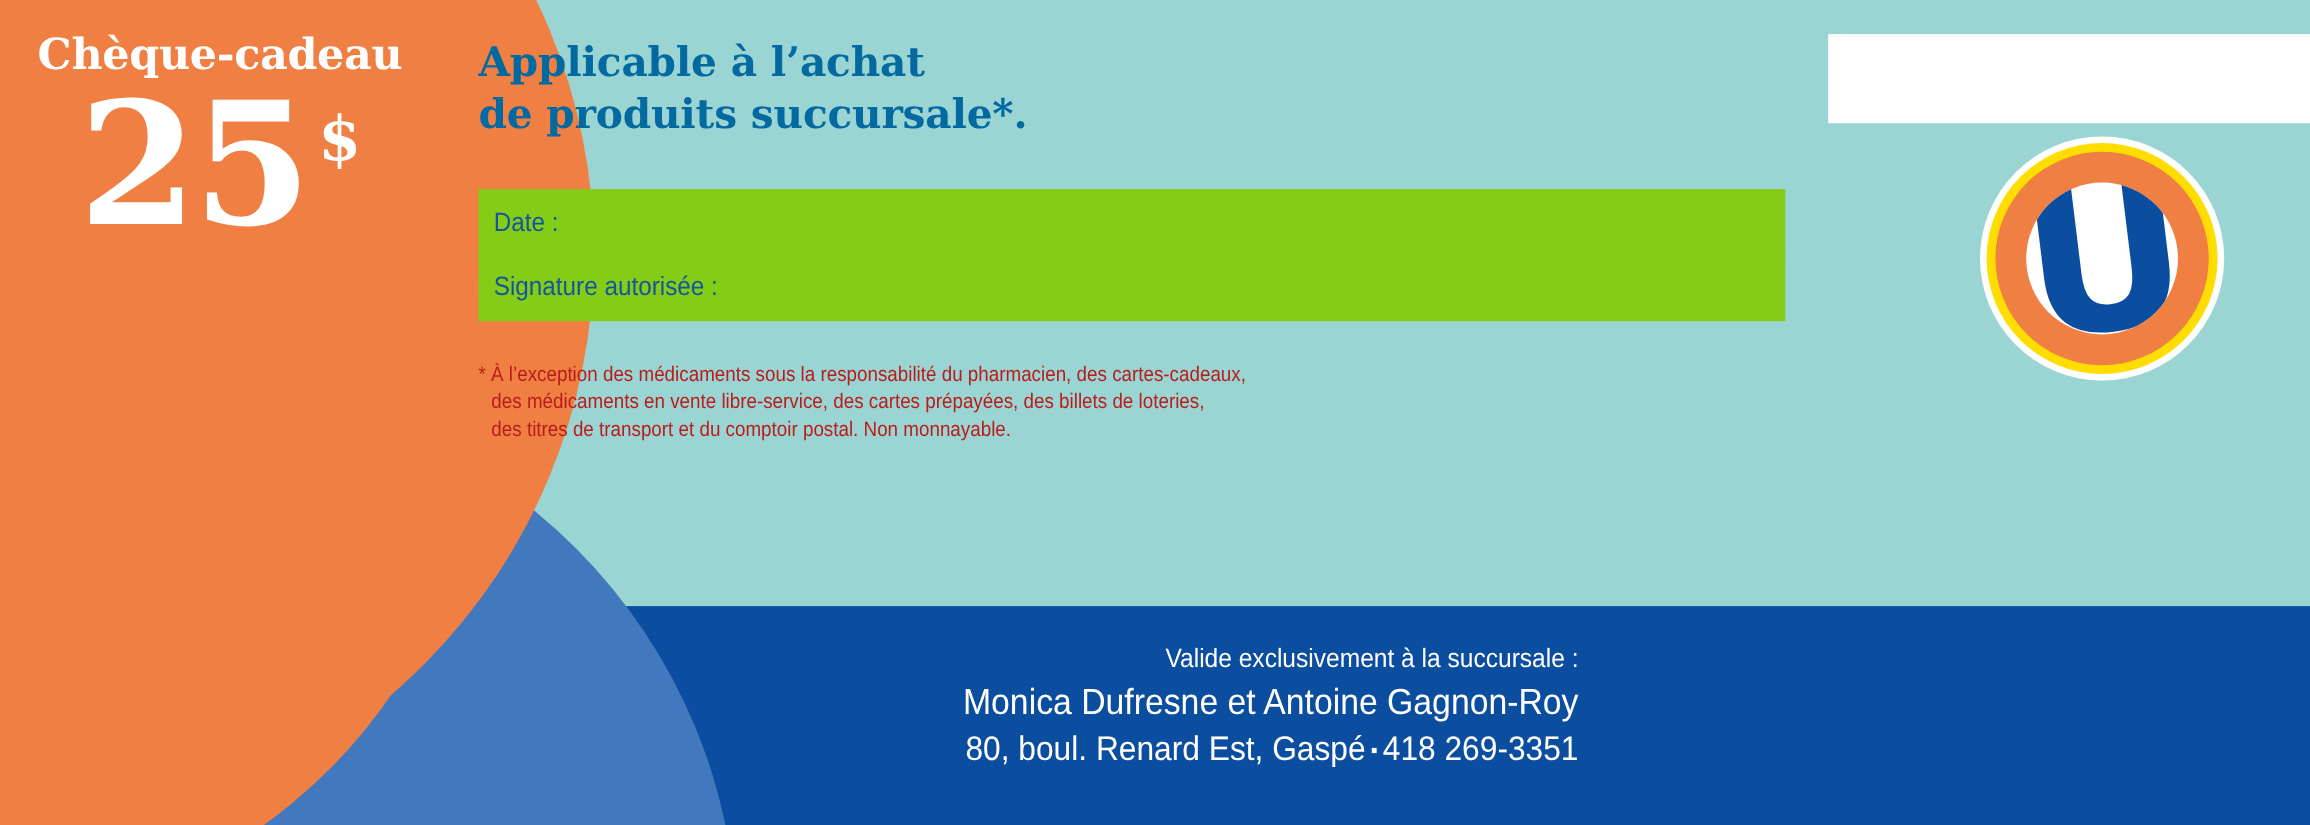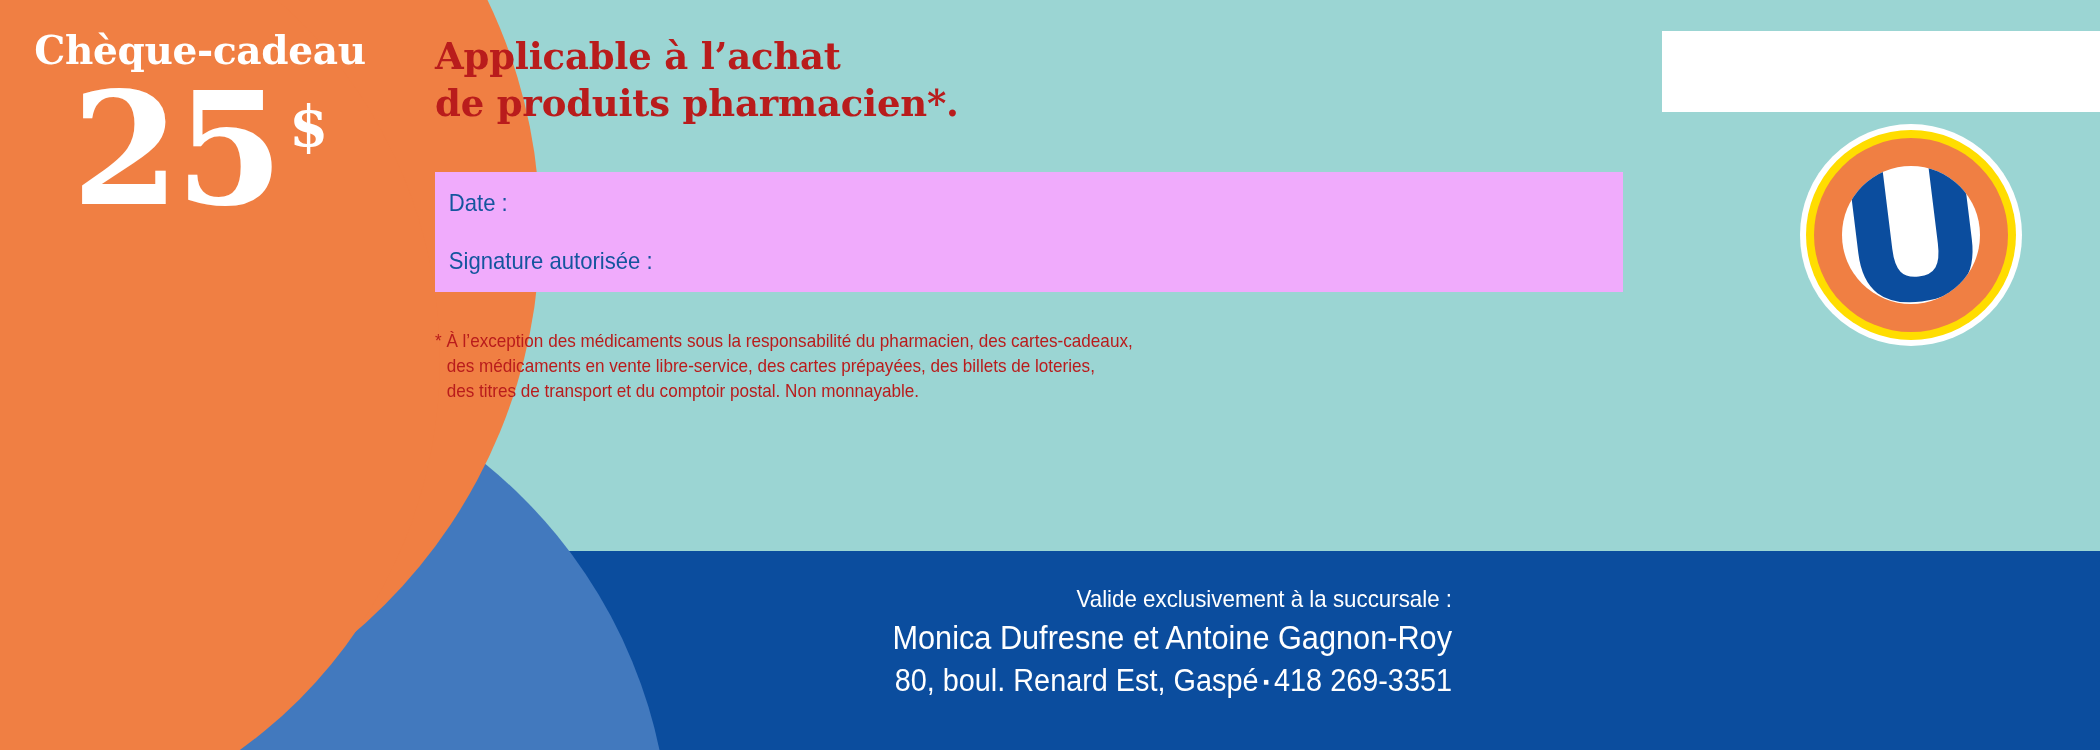--- a/index.html
+++ b/index.html
@@ -126,7 +126,7 @@
     font-weight: bold;
     font-size: 37px;
     line-height: 1.26;
-    color: #b91c1c;
+    color: #0369a1;
     letter-spacing: -0.2px;
   }
 

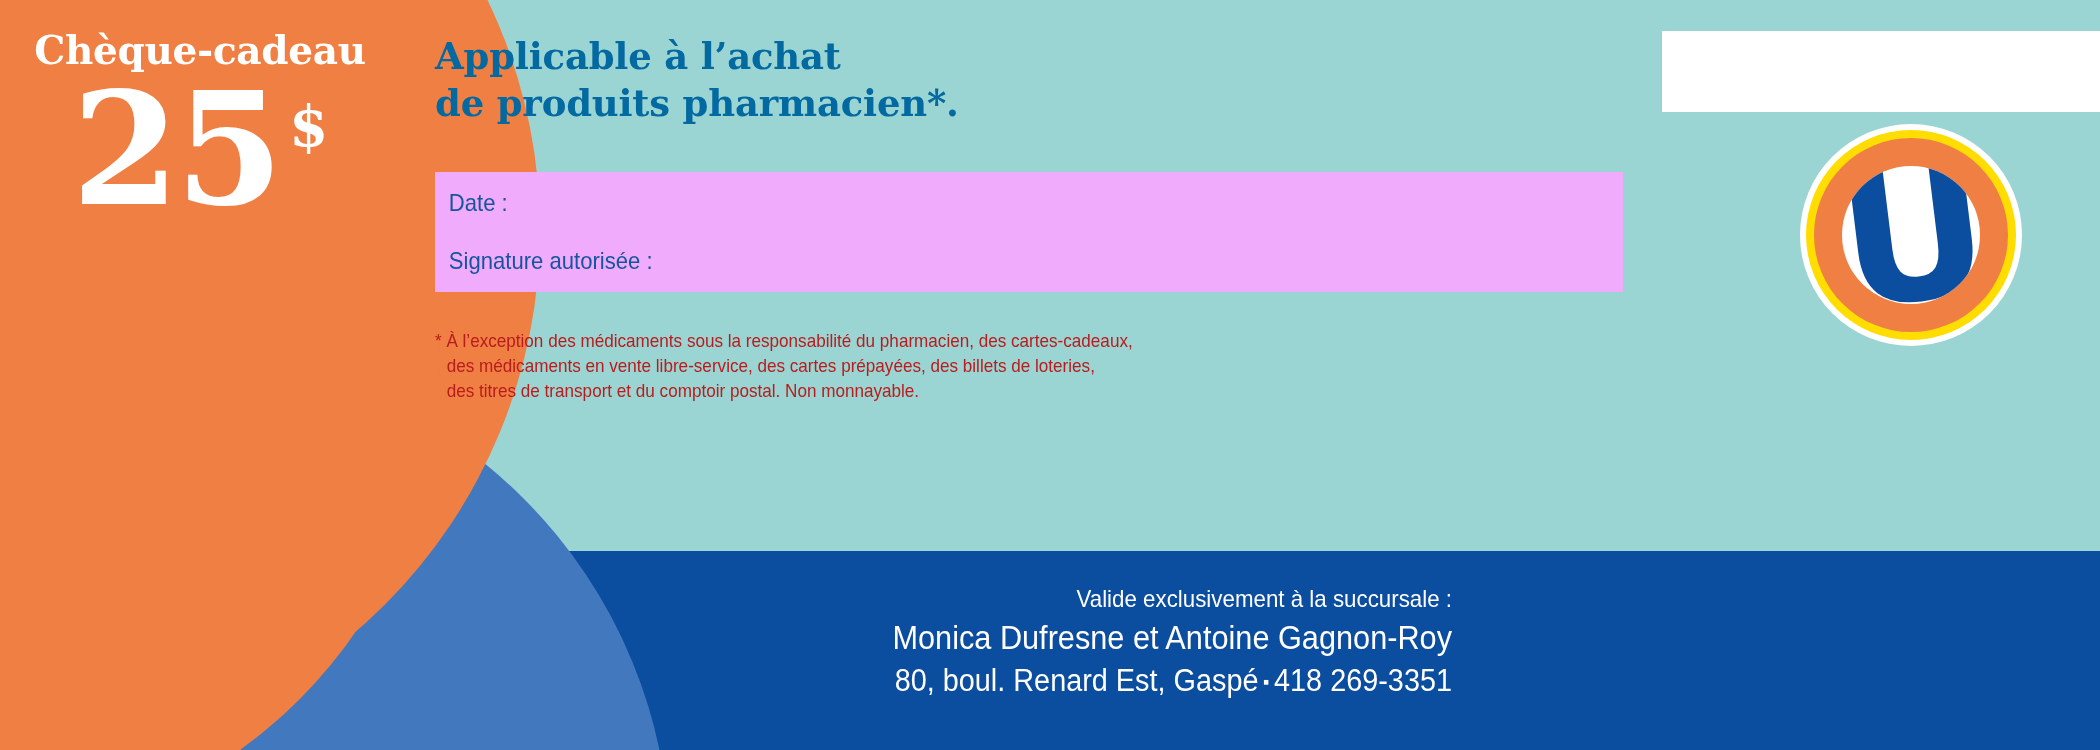--- a/index.html
+++ b/index.html
@@ -291,7 +291,7 @@
 
     <div class="headline">
       <div>Applicable à l’achat</div>
-      <div>de produits pharmacien*.</div>
+      <div>de produits succursale*.</div>
     </div>
 
     <div class="code-box"></div>

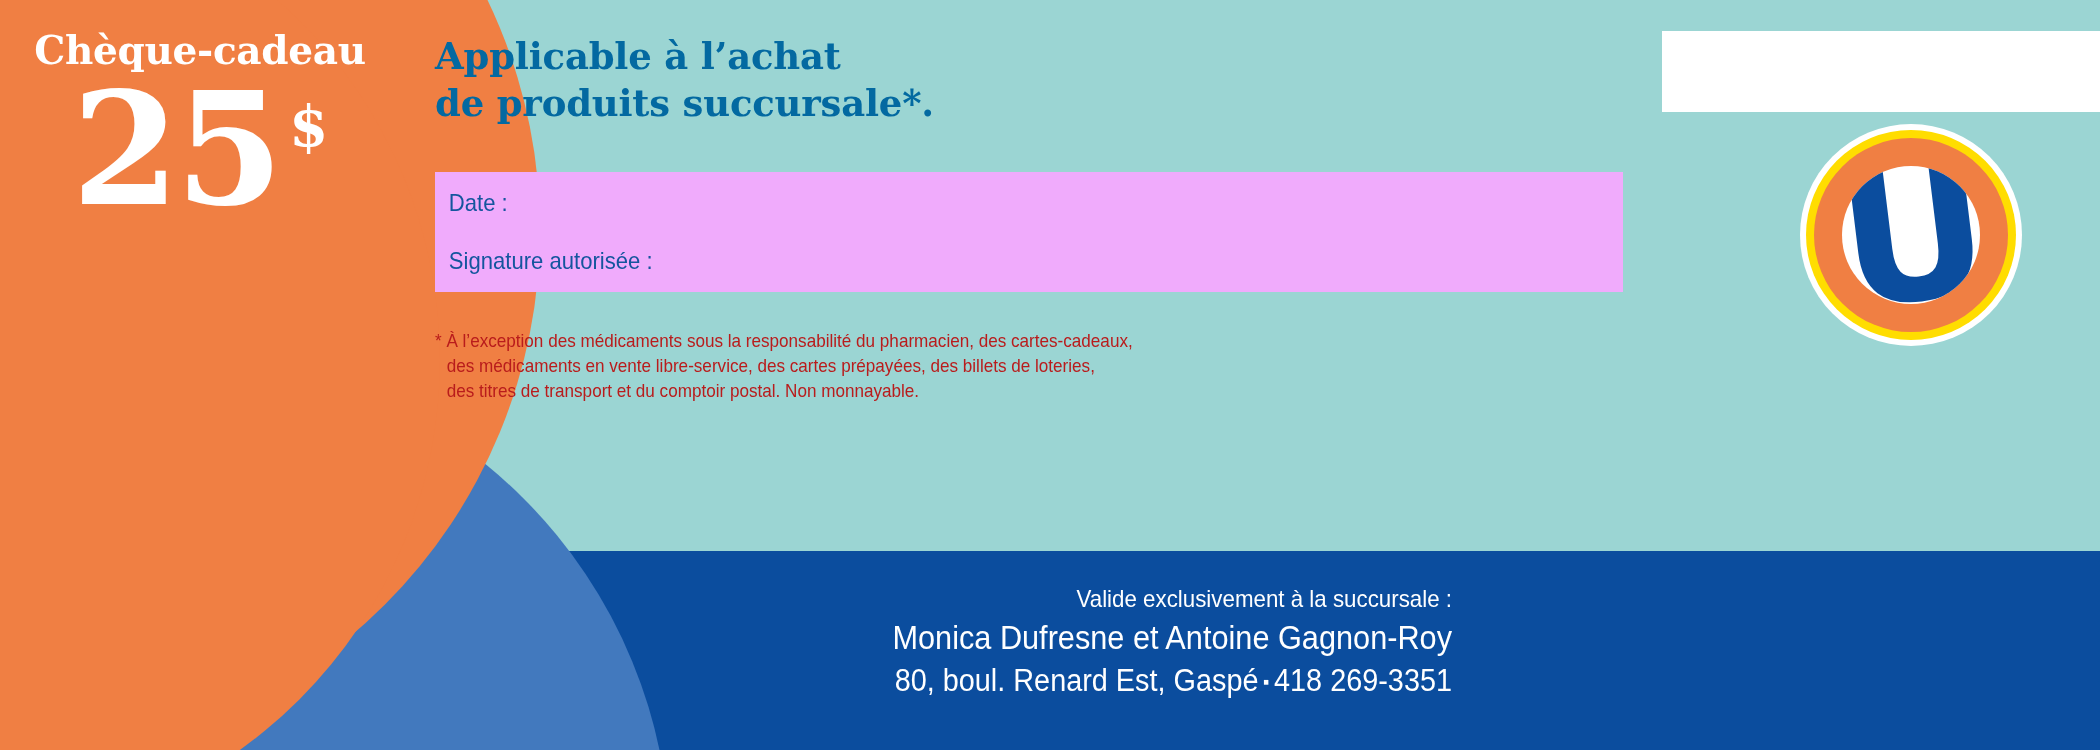--- a/index.html
+++ b/index.html
@@ -146,7 +146,7 @@
     left: 0;
     width: 1188px;
     height: 62px;
-    background: #f0abfc;
+    background: #84cc16;
     display: flex;
     align-items: center;
   }

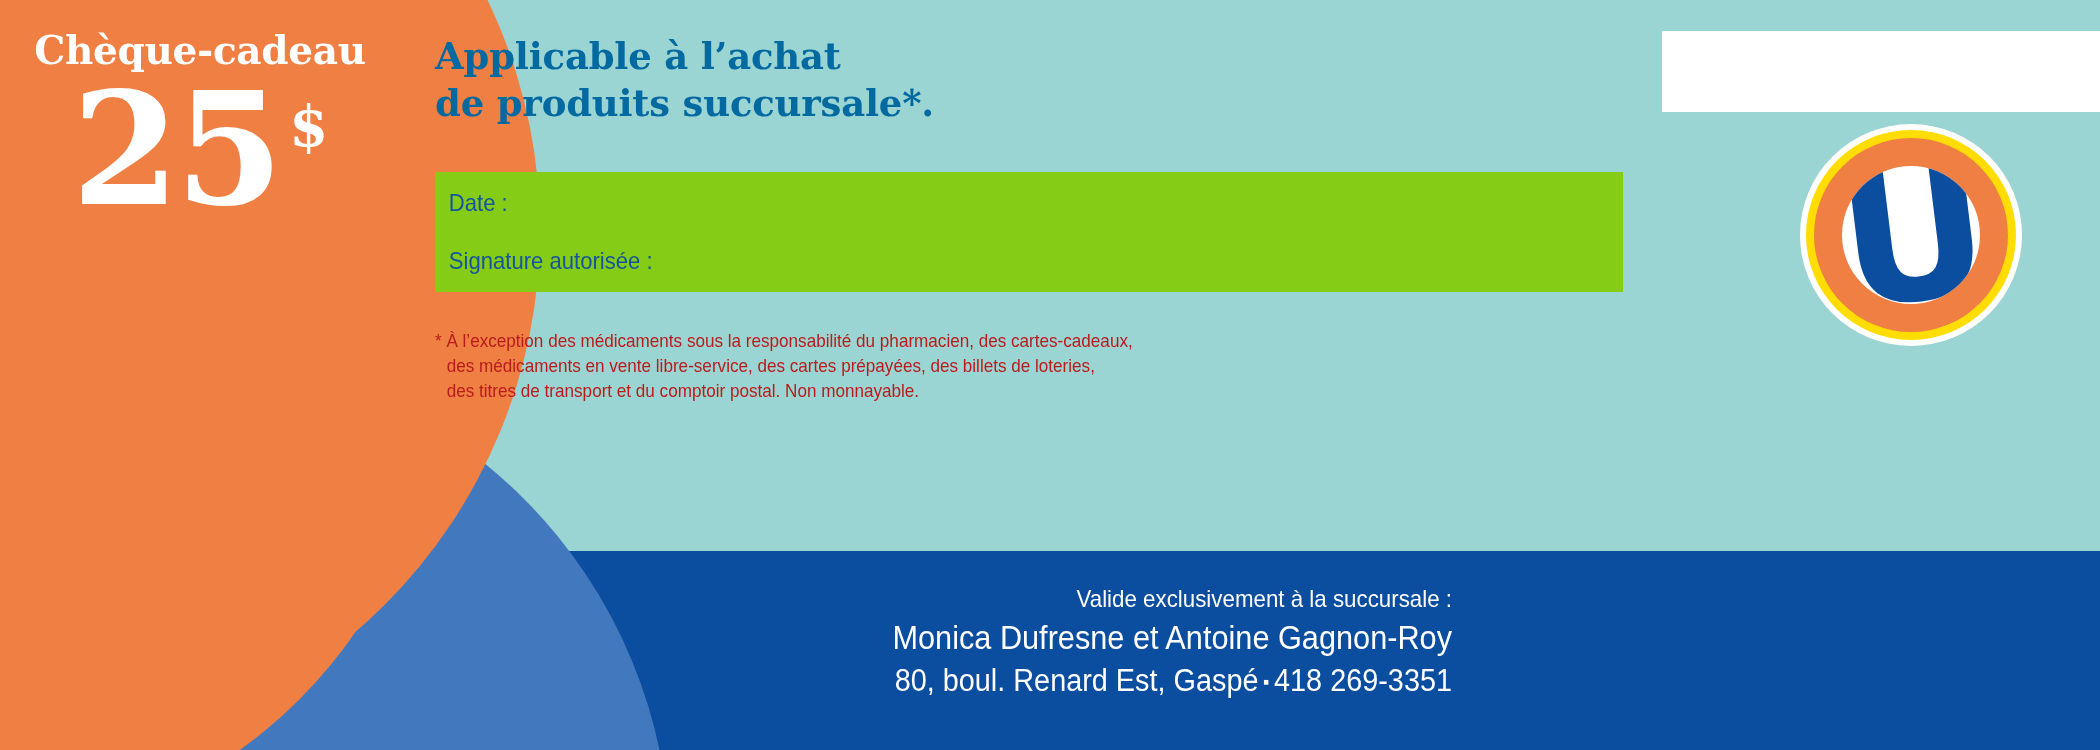--- a/index.html
+++ b/index.html
@@ -186,7 +186,7 @@
   
   .store-info {
     position: absolute;
-    right: 648px;
+    right: 665px;
     top: 585px;
     text-align: right;
     color: #ffffff;

